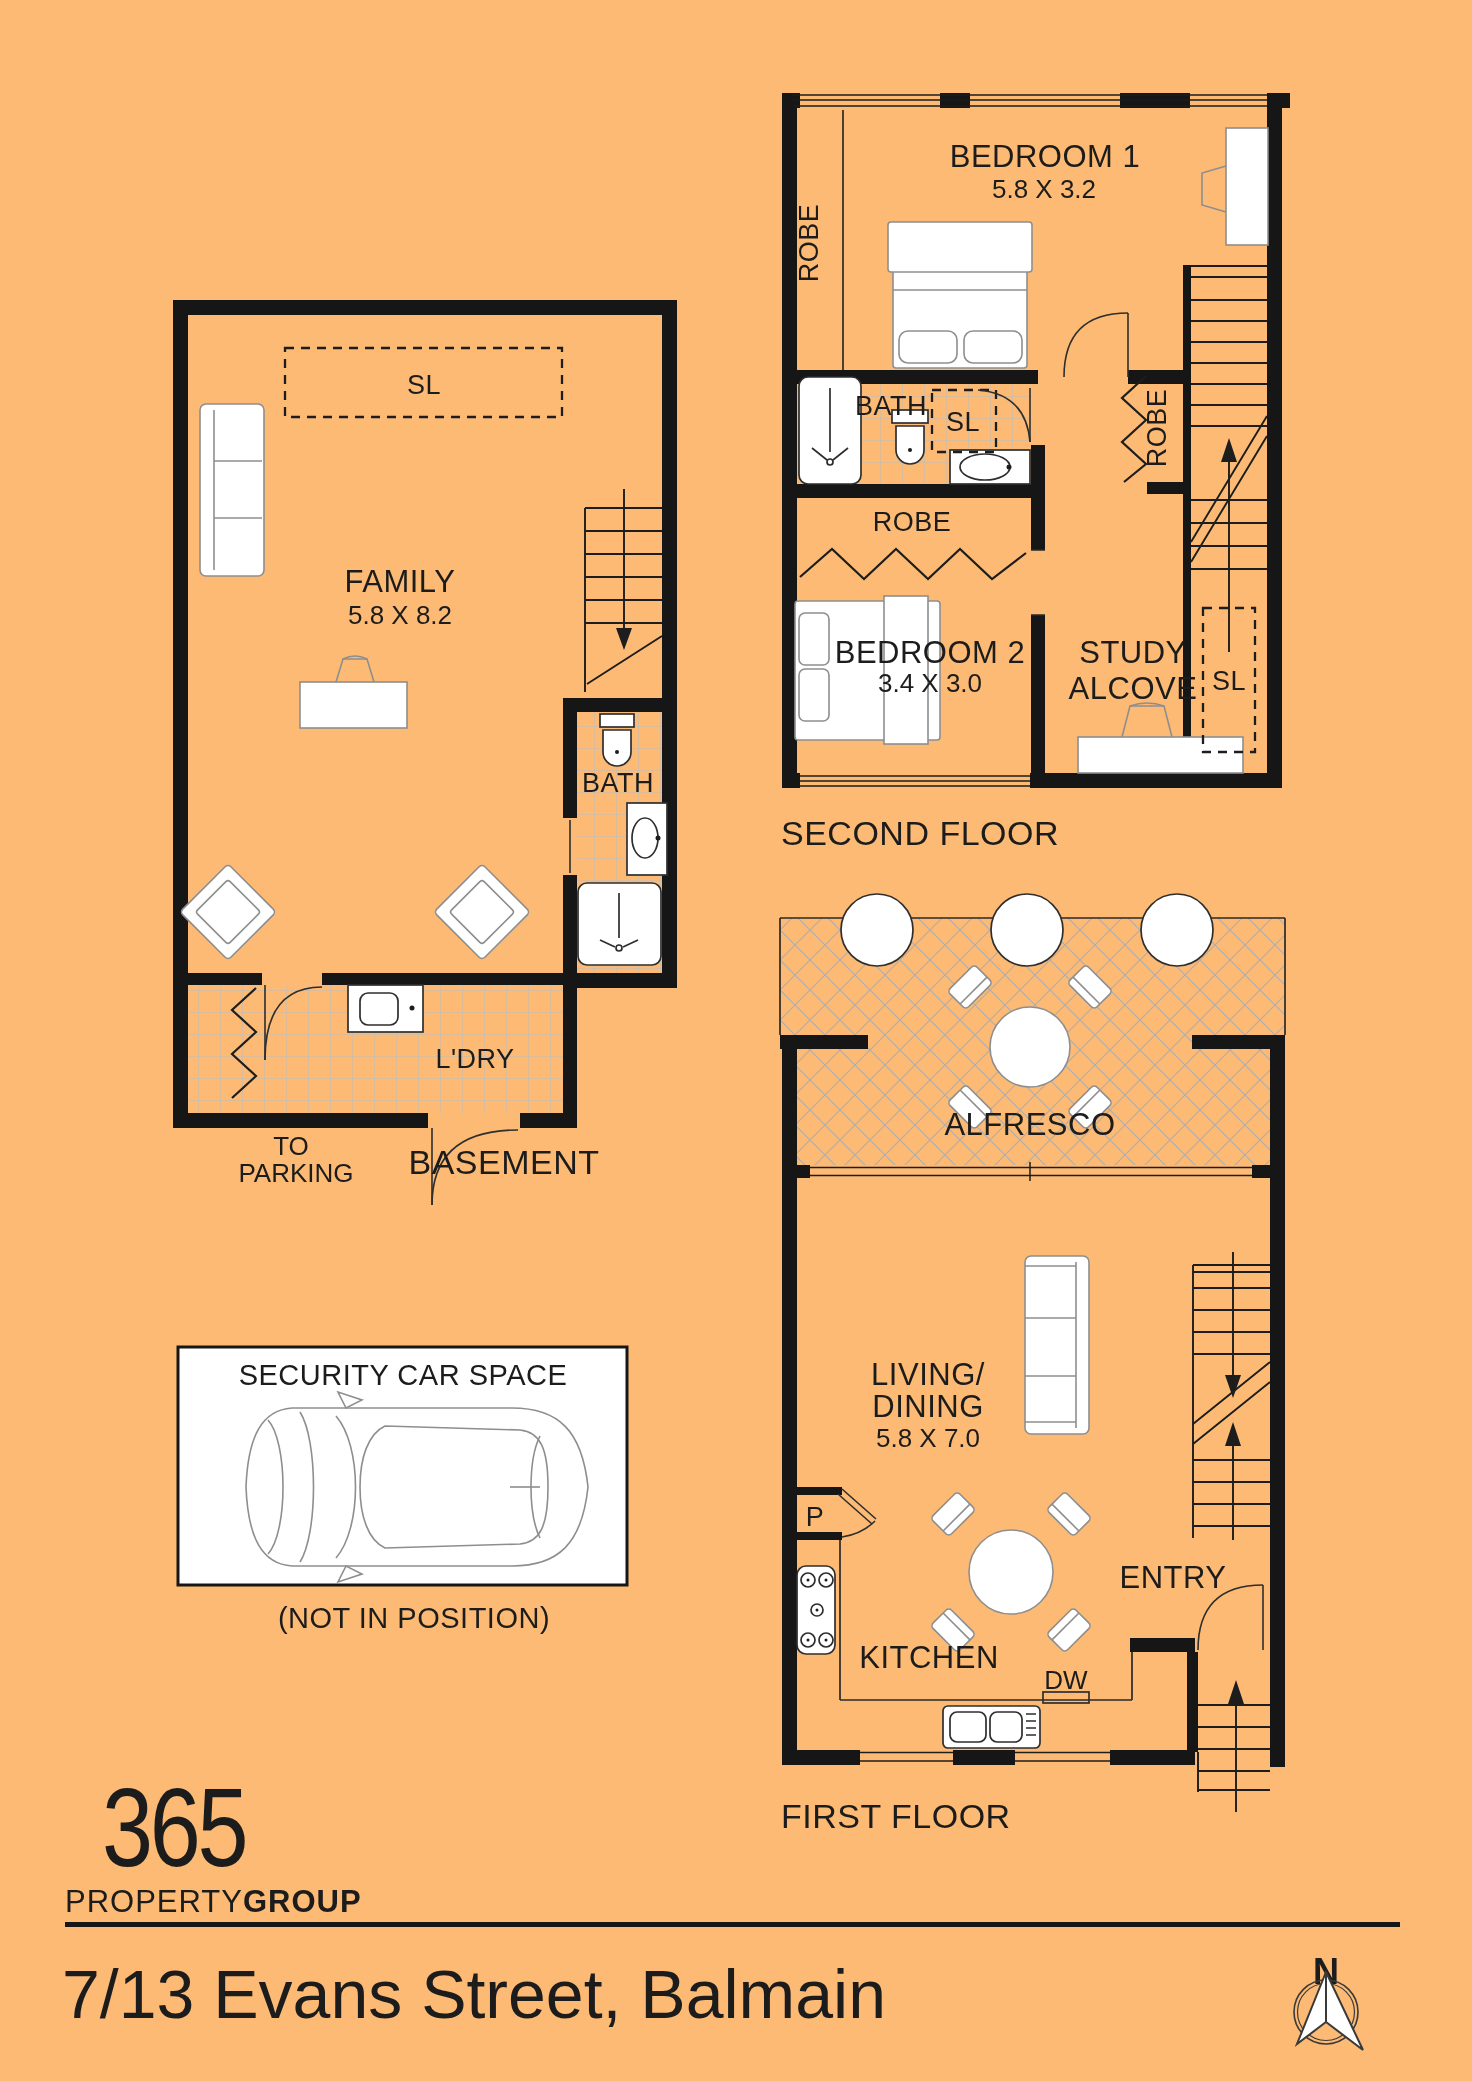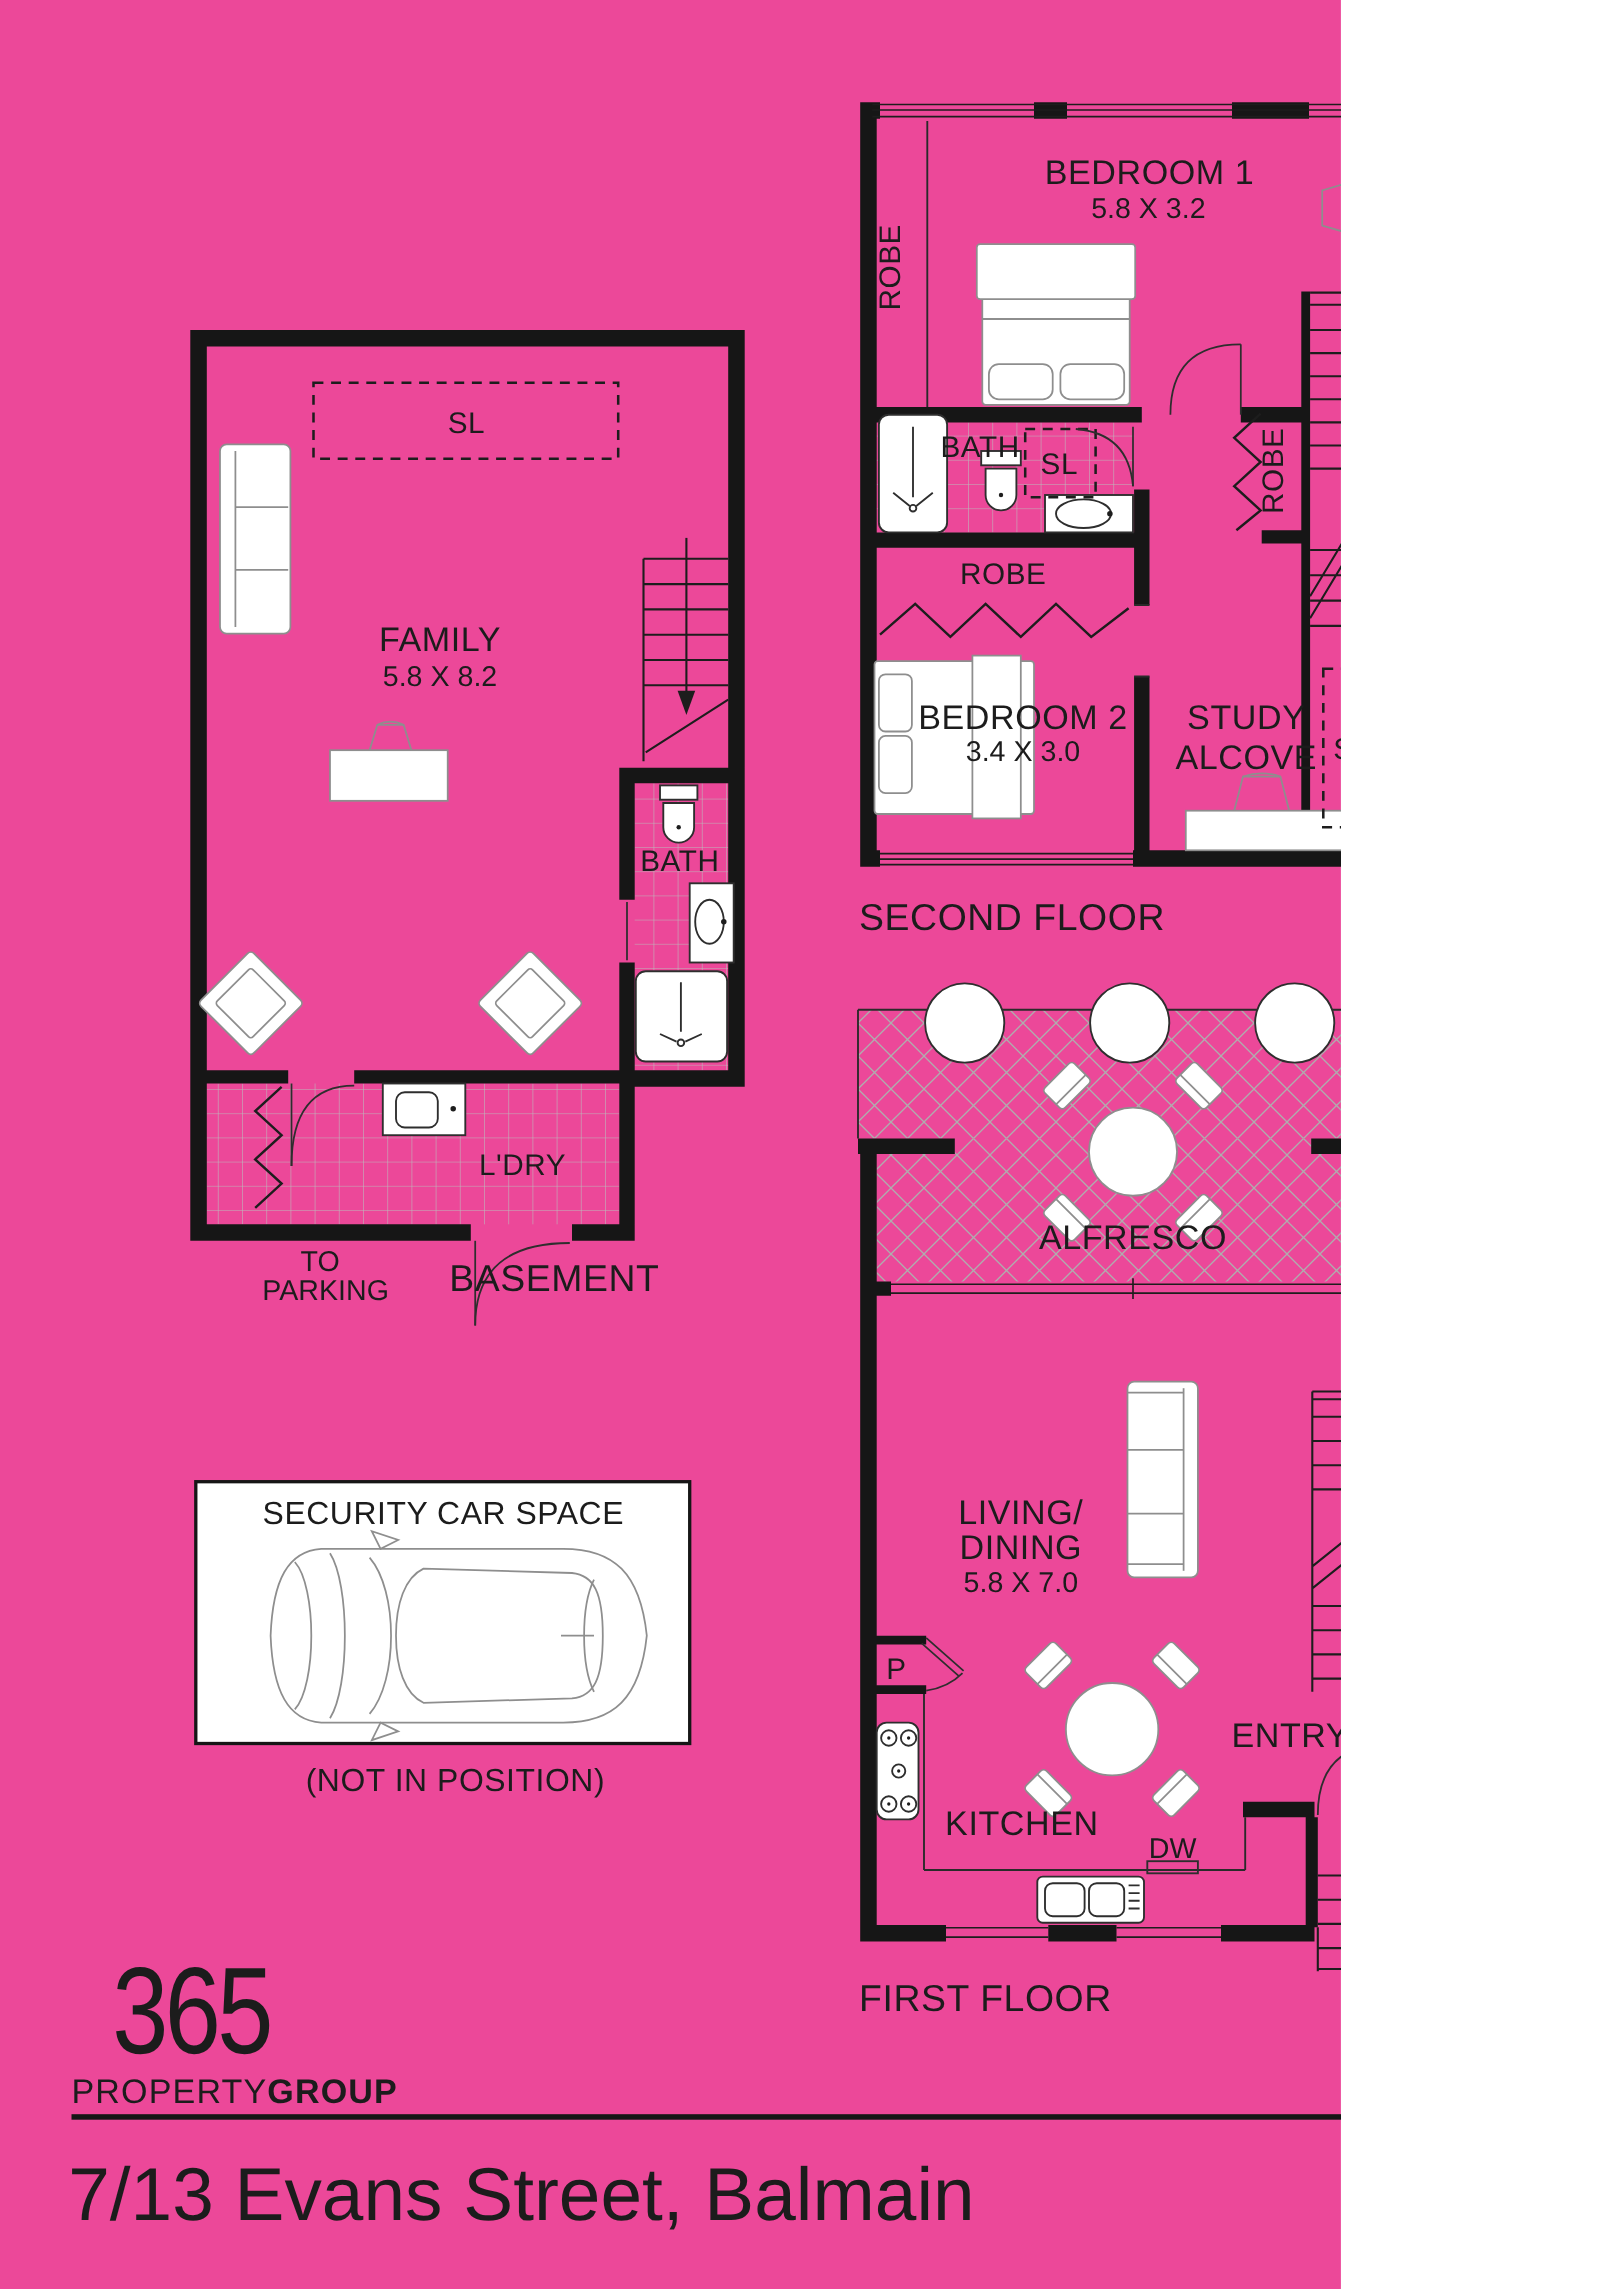--- a/index.html
+++ b/index.html
@@ -3,7 +3,7 @@
 <meta charset="utf-8">
 <style>
   html,body{margin:0;padding:0;background:#ffffff;}
-  #page{position:relative;width:1219px;height:2081px;background:#ec4899;overflow:hidden;}
+  #page{position:relative;width:1472px;height:2081px;background:#fdba74;overflow:hidden;}
   svg{position:absolute;left:0;top:0;}
   text{font-family:"Liberation Sans",sans-serif;fill:#1c1c1c;}
   .tn{font-size:31px;letter-spacing:.5px;}   

